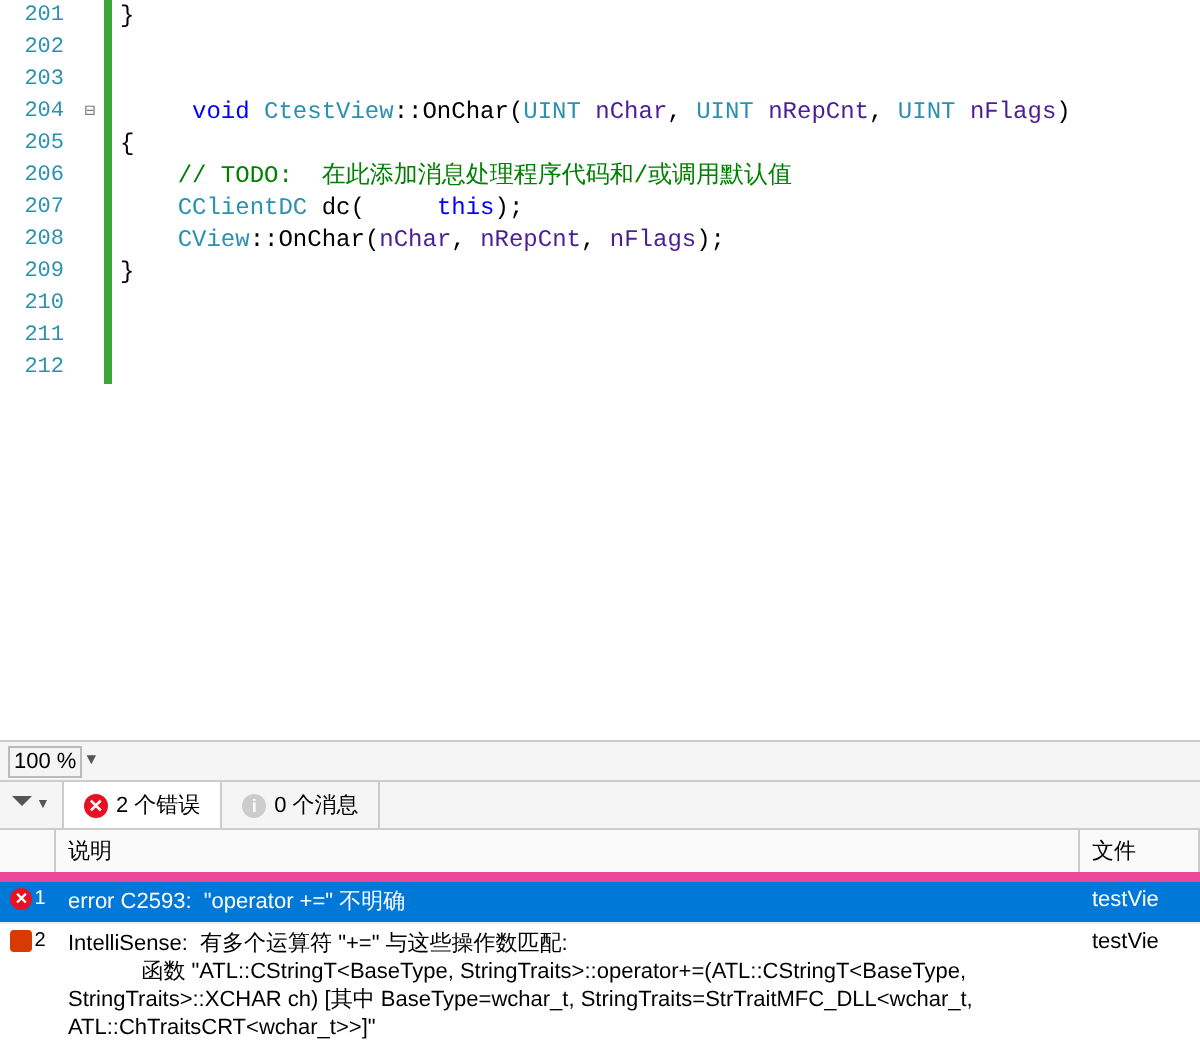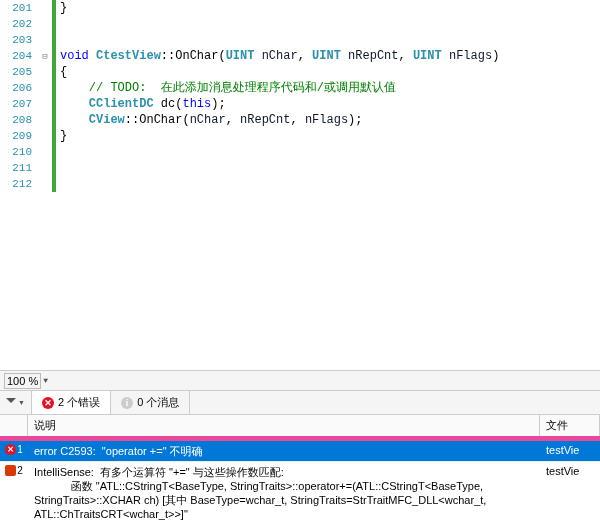--- a/index.html
+++ b/index.html
@@ -14,7 +14,7 @@
 .bar-col div{height:16px;}
 .code{flex:1;padding-left:4px;}
 .code-line{height:16px;line-height:16px;white-space:pre;}
-.kw{color:#0000ff;}
+.kw{color:#0000ff;margin-left:36px;}
 .cls{color:#2b91af;font-weight:bold;}
 .param{color:#0f172a;}
 .cmt{color:#008000;}

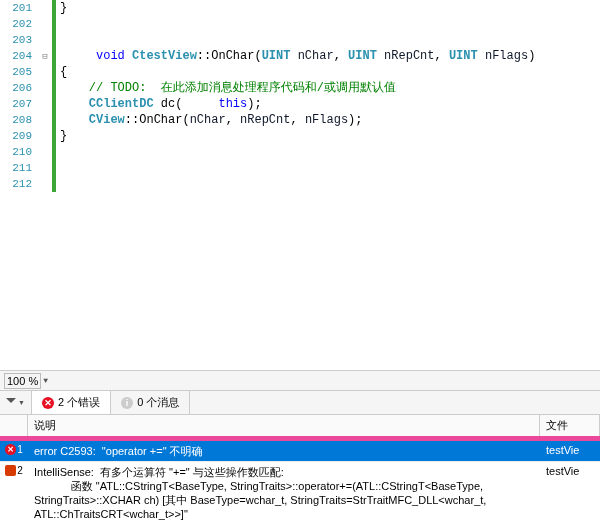--- a/index.html
+++ b/index.html
@@ -15,7 +15,7 @@
 .code{flex:1;padding-left:4px;}
 .code-line{height:16px;line-height:16px;white-space:pre;}
 .kw{color:#0000ff;margin-left:36px;}
-.cls{color:#2b91af;font-weight:bold;}
+.cls{color:#2b91af;}
 .param{color:#0f172a;}
 .cmt{color:#008000;}
 .highlight{background:#a6c8e0;display:inline-block;}

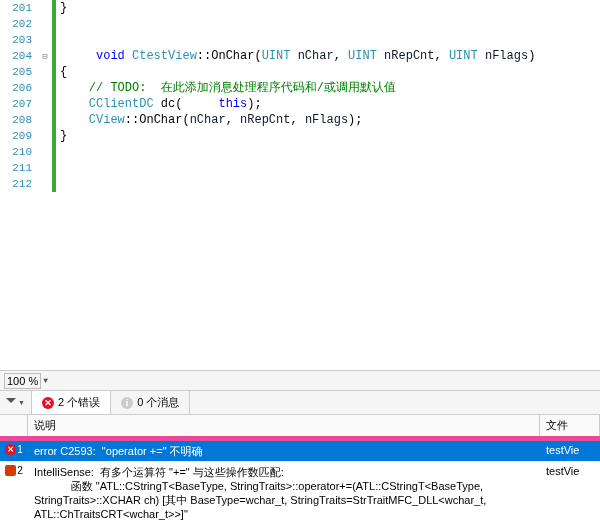--- a/index.html
+++ b/index.html
@@ -16,7 +16,7 @@
 .code-line{height:16px;line-height:16px;white-space:pre;}
 .kw{color:#0000ff;margin-left:36px;}
 .cls{color:#2b91af;}
-.param{color:#0f172a;}
+.param{color:#4c1d95;}
 .cmt{color:#008000;}
 .highlight{background:#a6c8e0;display:inline-block;}
 .zoom-bar{height:20px;border-top:1px solid #ccc;display:flex;align-items:center;padding:0 4px;background:#f5f5f5;}

